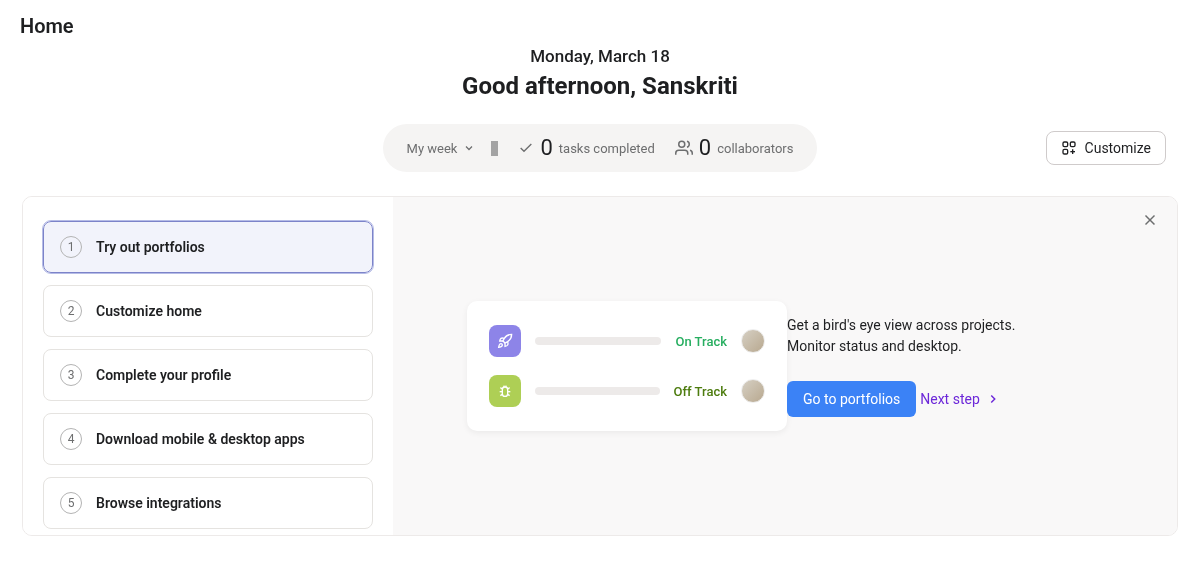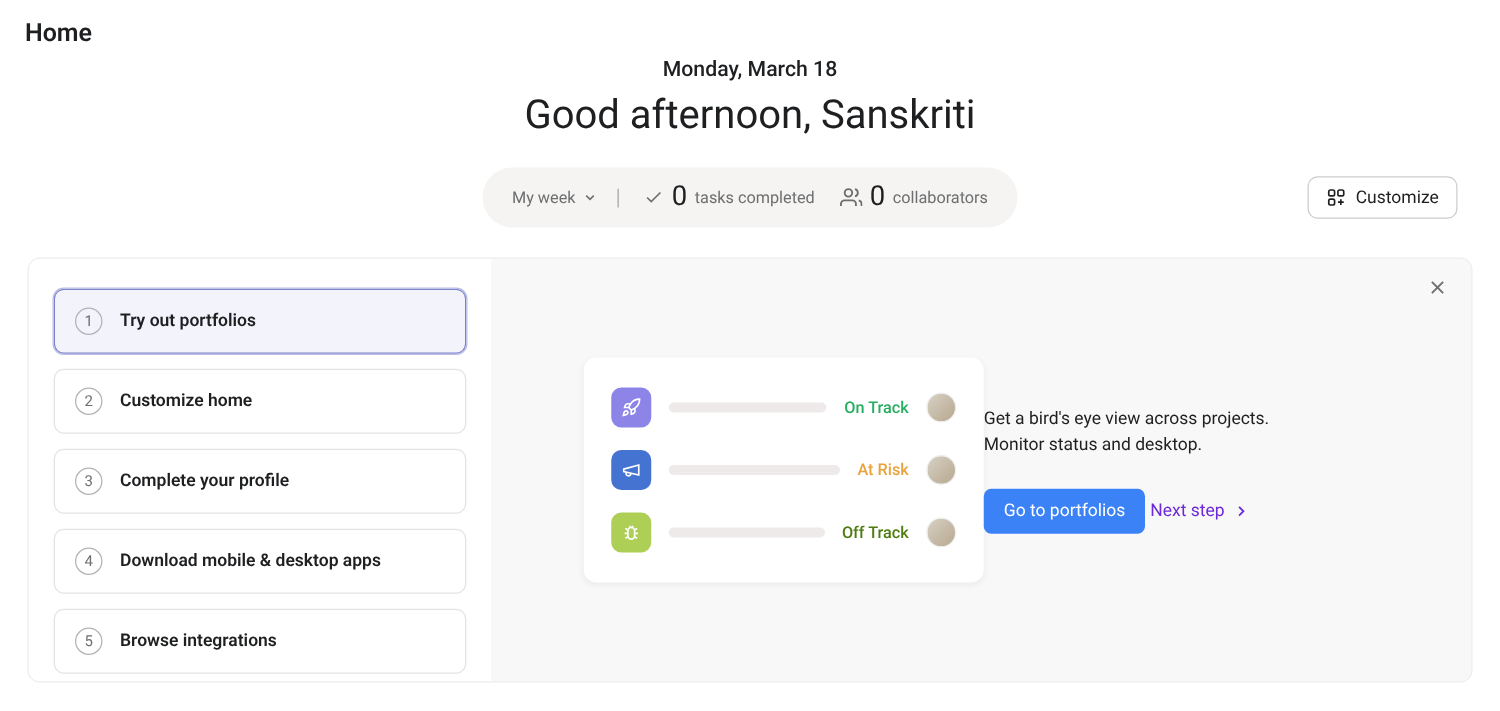--- a/index.html
+++ b/index.html
@@ -30,8 +30,8 @@
       color: #1e1f21;
     }
     .hero-greeting {
-      font-size: 32px;
-      font-weight: 400;
+      font-size: 24px;
+      font-weight: 700;
     }
     .stats-row {
       position: relative;

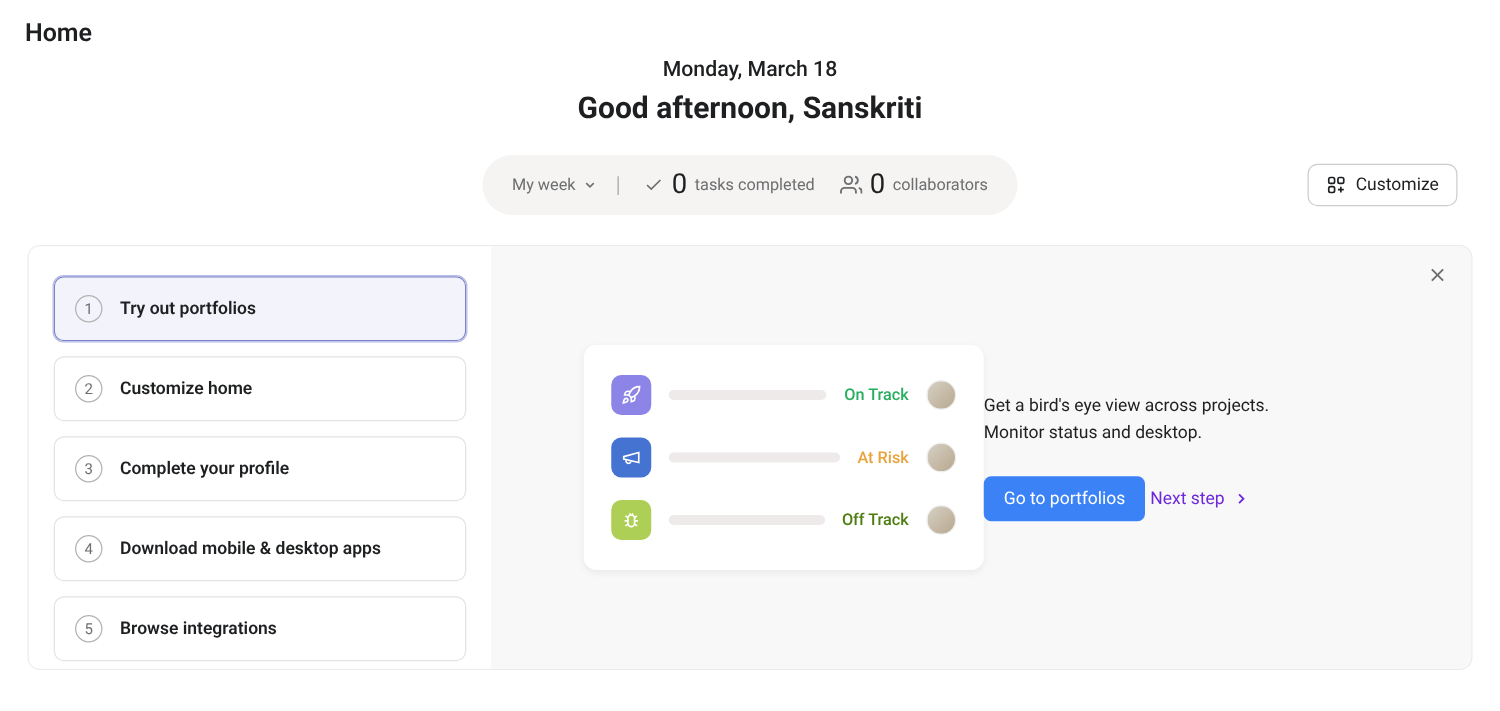--- a/index.html
+++ b/index.html
@@ -60,7 +60,7 @@
     .stat-item.myweek {
       cursor: pointer;
       padding-right: 16px;
-      border-right: 1px solid #a3a3a3;
+      border-right: 7px solid #a3a3a3;
     }
     .stat-number {
       font-size: 22px;

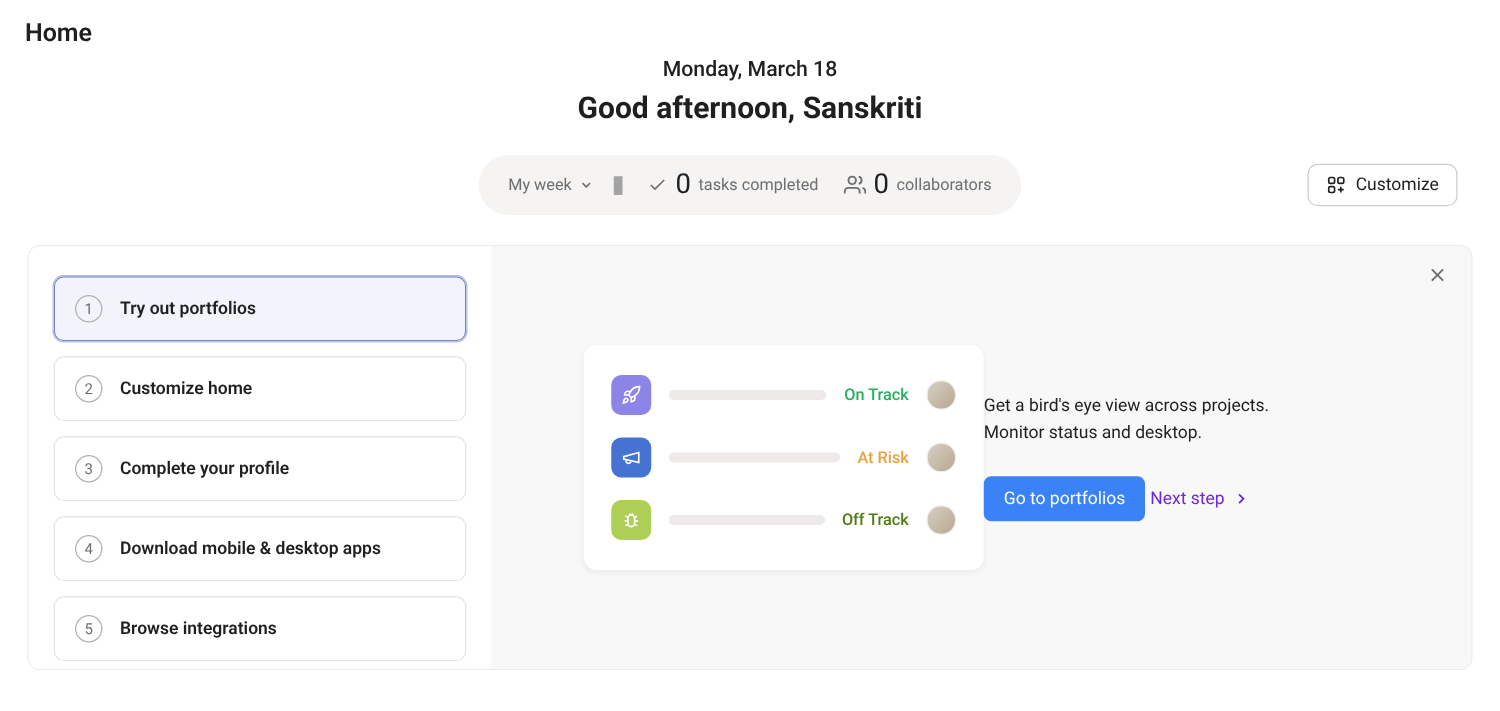--- a/index.html
+++ b/index.html
@@ -323,17 +323,6 @@
           </div>
           <div class="preview-bar"></div>
           <span class="preview-status status-green">On Track</span>
-          <div class="avatar"></div>
-        </div>
-        <div class="preview-row">
-          <div class="preview-icon blue">
-            <svg width="16" height="16" viewBox="0 0 24 24" fill="none" stroke="currentColor" stroke-width="2">
-              <path d="M3 11l18-5v12L3 14v-3z"></path>
-              <path d="M11.6 16.8a3 3 0 1 1-5.8-1.6"></path>
-            </svg>
-          </div>
-          <div class="preview-bar"></div>
-          <span class="preview-status status-amber">At Risk</span>
           <div class="avatar"></div>
         </div>
         <div class="preview-row">

